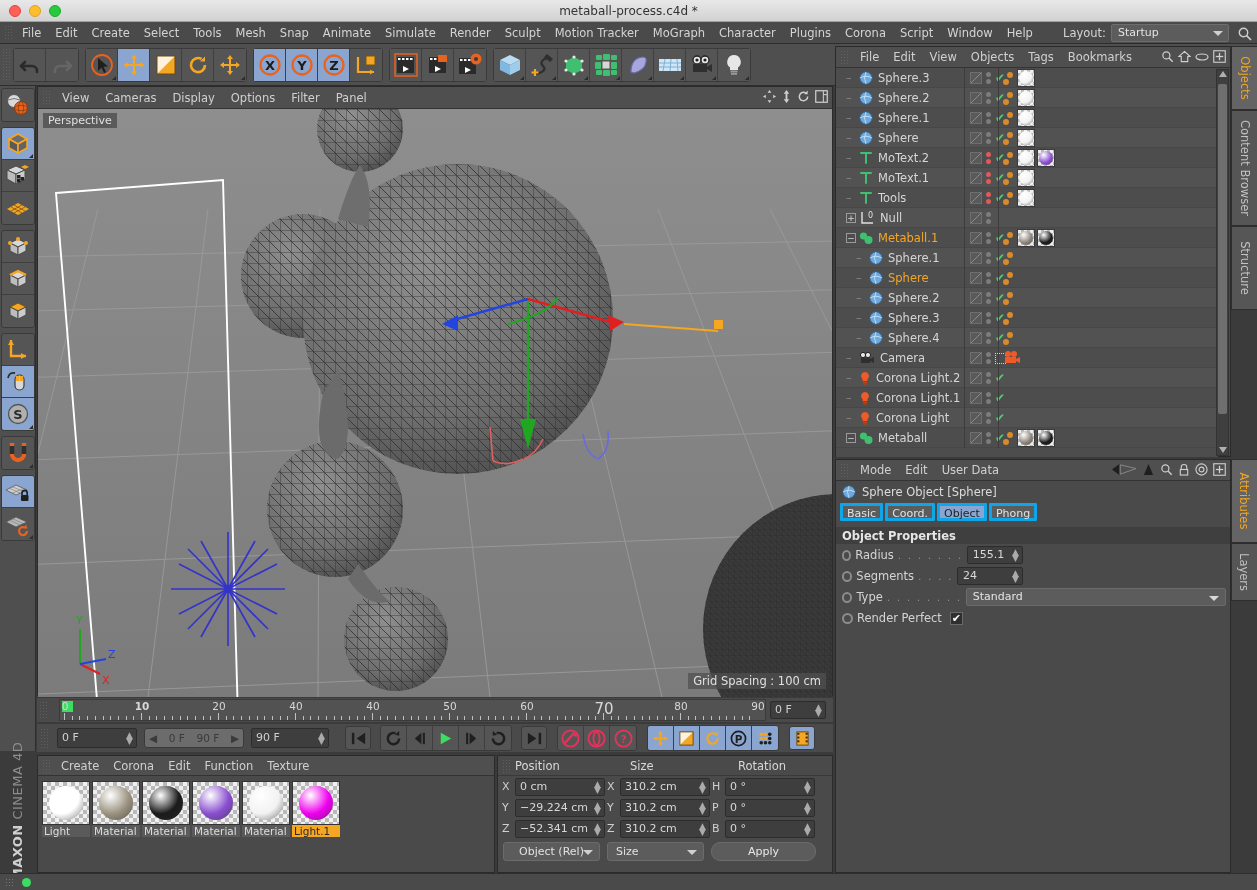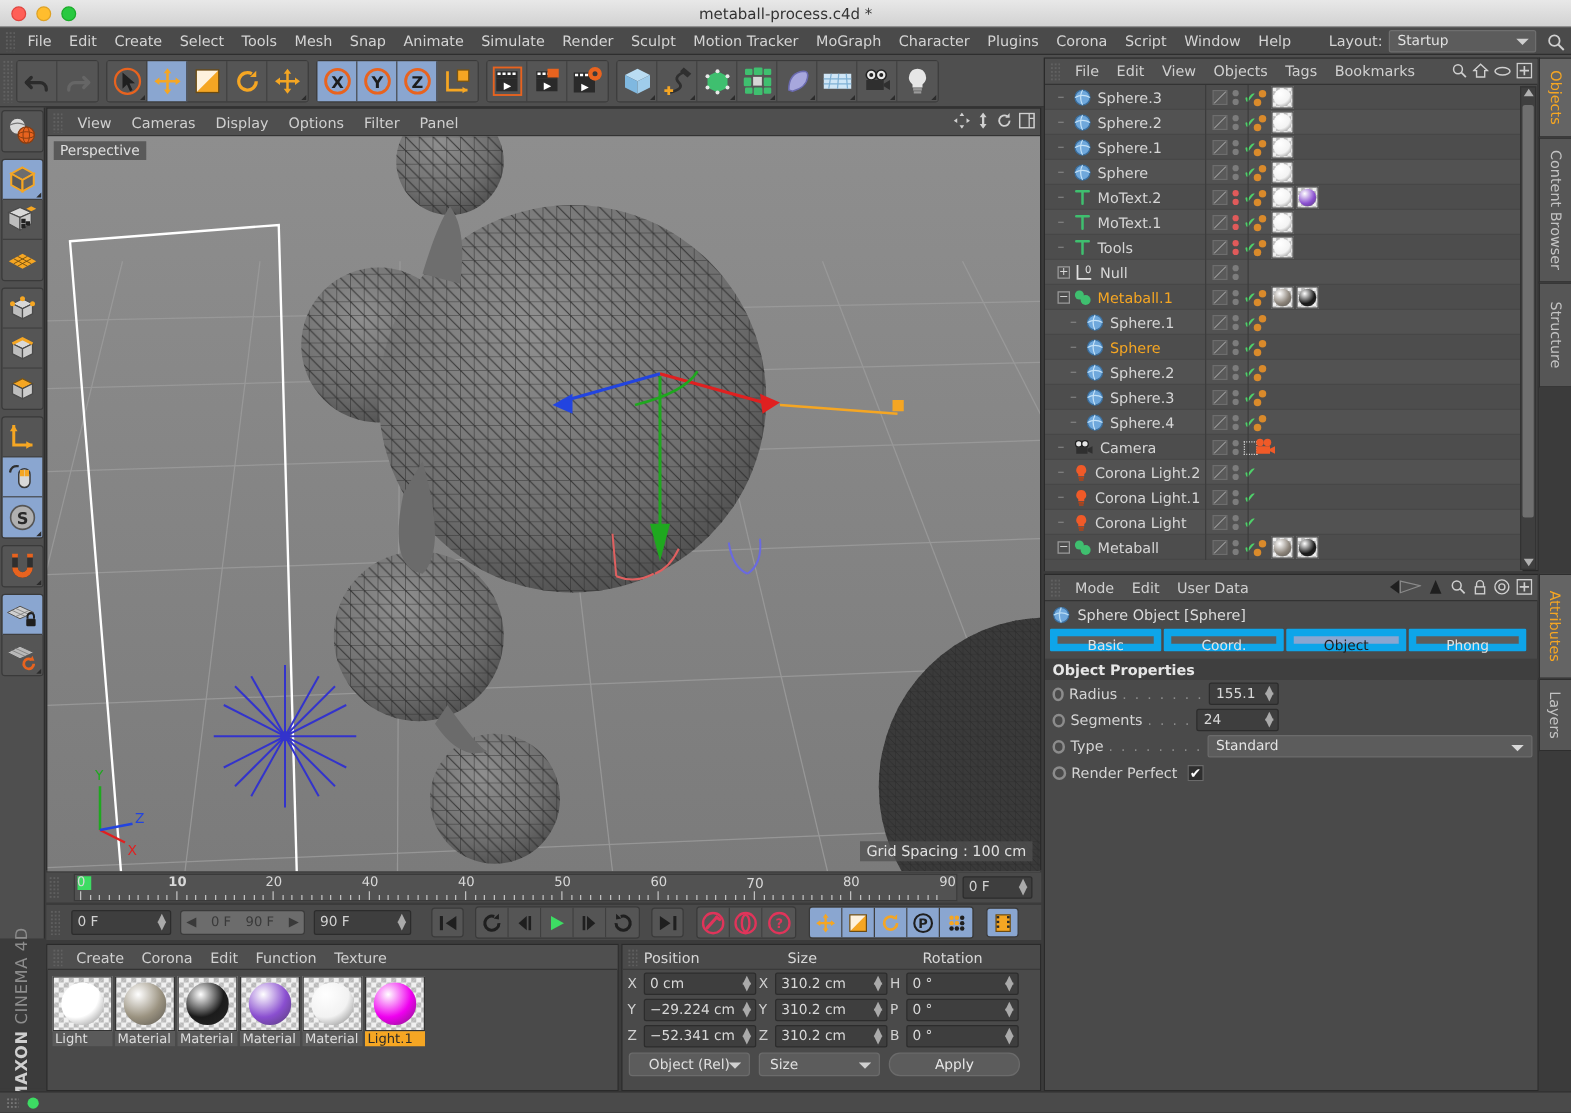--- a/index.html
+++ b/index.html
@@ -192,7 +192,7 @@
   .amtitle{display:flex;align-items:center;gap:6px;padding:4px 6px;}
   .amtitle span{font-size:11.5px;color:#dcdcdc;}
   .amtabs{display:flex;padding:0 4px;gap:2px;}
-  .amtab{height:18px;padding:0 24px;background:#5c5c5c;border:6px solid #0ea5e9;
+  .amtab{height:18px;padding:0 4px;background:#5c5c5c;border:3px solid #0ea5e9;
      font-size:11px;color:#e2e2e2;line-height:16px;border-radius:1px;}
   .amtab.sel{background:#8aa6d0;color:#1f1f1f;}
   .amsection{margin-top:6px;height:17px;background:#3f3f3f;display:flex;align-items:center;

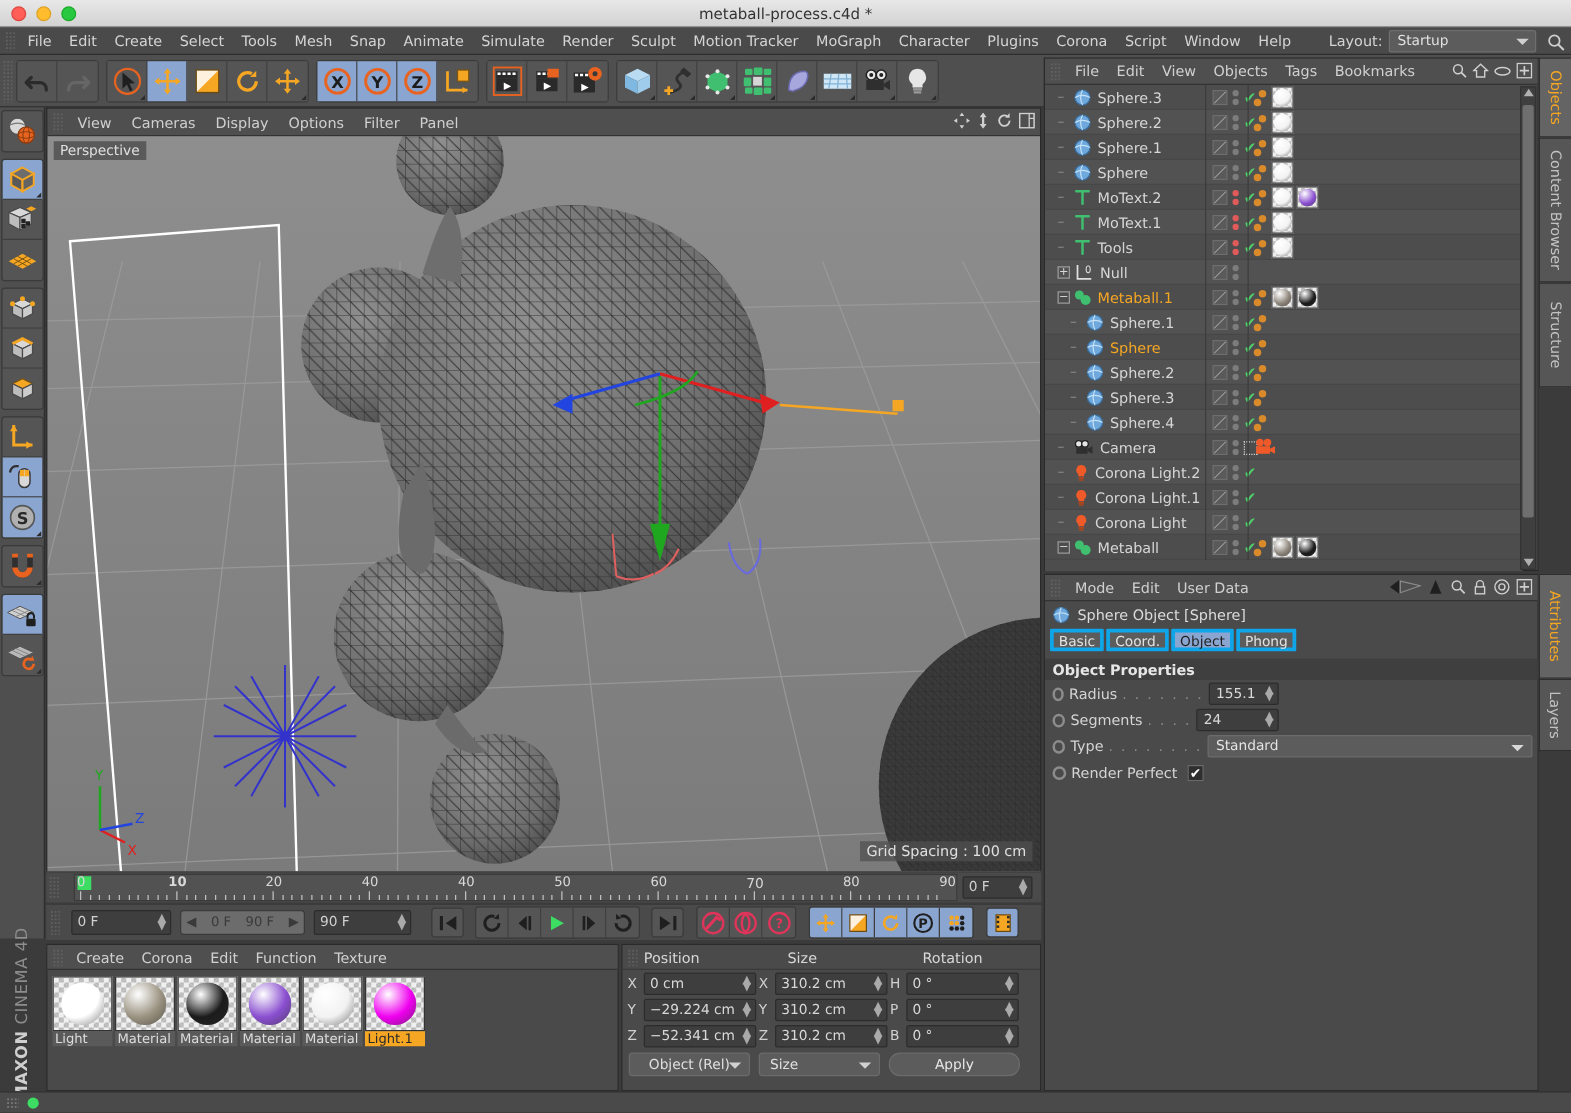--- a/index.html
+++ b/index.html
@@ -873,7 +873,7 @@
           <div style="position: absolute; left: 519.9px; bottom: 0px; width: 1px; height: 4px; background: rgb(192, 192, 192);"></div>
           <div style="position: absolute; left: 527.6px; bottom: 0px; width: 1px; height: 4px; background: rgb(192, 192, 192);"></div>
           <div style="position: absolute; left: 535.3px; bottom: 0px; width: 1px; height: 4px; background: rgb(192, 192, 192);"></div>
-          <div style="position: absolute; left: 534px; top: 0px; width: 20px; text-align: center; font-size: 11px; color: rgb(216, 216, 216);">70</div>
+          <div style="position: absolute; left: 534px; top: 0px; width: 20px; text-align: center; font-size: 15px; color: rgb(216, 216, 216);">70</div>
           <div style="position: absolute; left: 543px; bottom: 0px; width: 1px; height: 7px; background: rgb(192, 192, 192);"></div>
           <div style="position: absolute; left: 550.7px; bottom: 0px; width: 1px; height: 4px; background: rgb(192, 192, 192);"></div>
           <div style="position: absolute; left: 558.4px; bottom: 0px; width: 1px; height: 4px; background: rgb(192, 192, 192);"></div>

